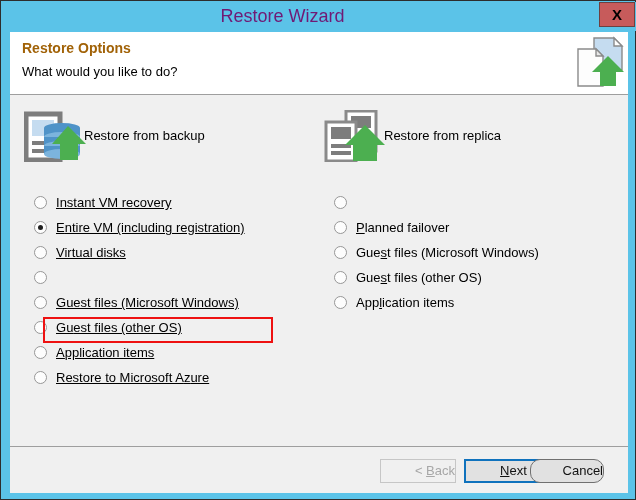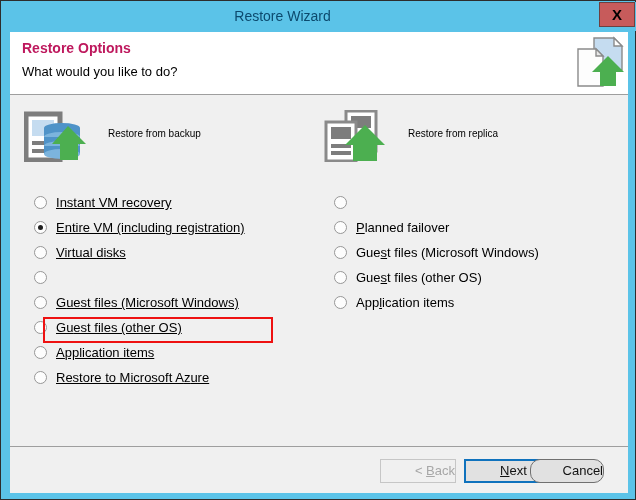--- a/index.html
+++ b/index.html
@@ -40,8 +40,8 @@
     height: 29px;
     line-height: 29px;
     text-align: center;
-    font-size: 14px;
-    color: #0c4a6e;
+    font-size: 18px;
+    color: #701a75;
     font-family: "Liberation Sans", sans-serif;
     user-select: none;
   }

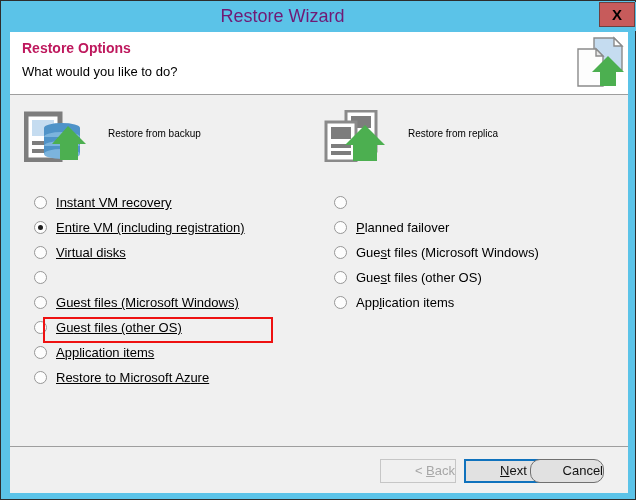--- a/index.html
+++ b/index.html
@@ -78,7 +78,7 @@
     top: 8px;
     font-size: 14px;
     font-weight: bold;
-    color: #be185d;
+    color: #a16207;
   }
   .header-sub {
     position: absolute;

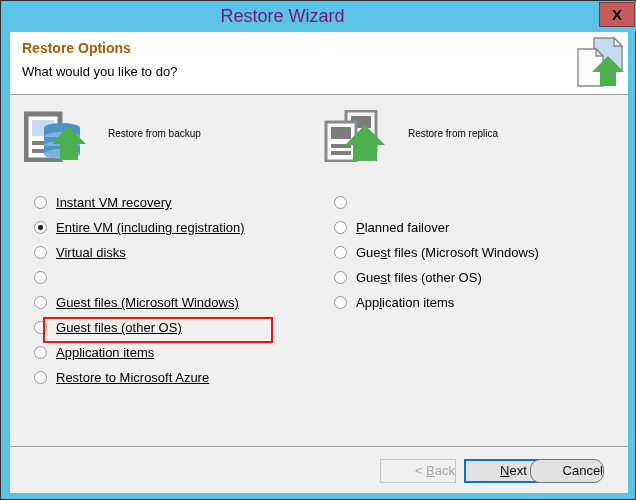--- a/index.html
+++ b/index.html
@@ -129,9 +129,9 @@
   }
   .group-label {
     position: absolute;
-    left: 84px;
+    left: 60px;
     top: 18px;
-    font-size: 10px;
+    font-size: 13px;
     color: #000000;
     white-space: nowrap;
   }

